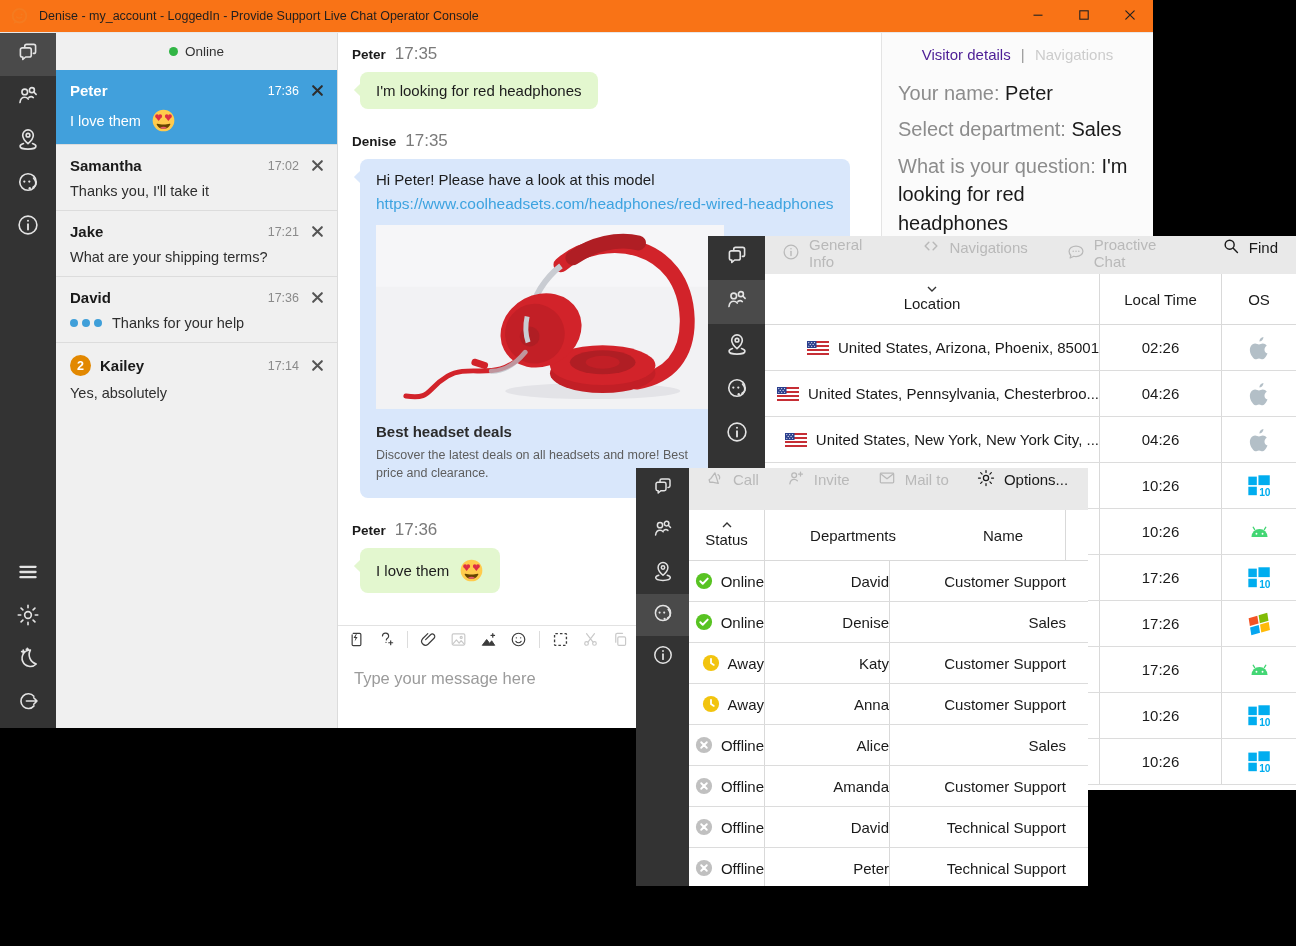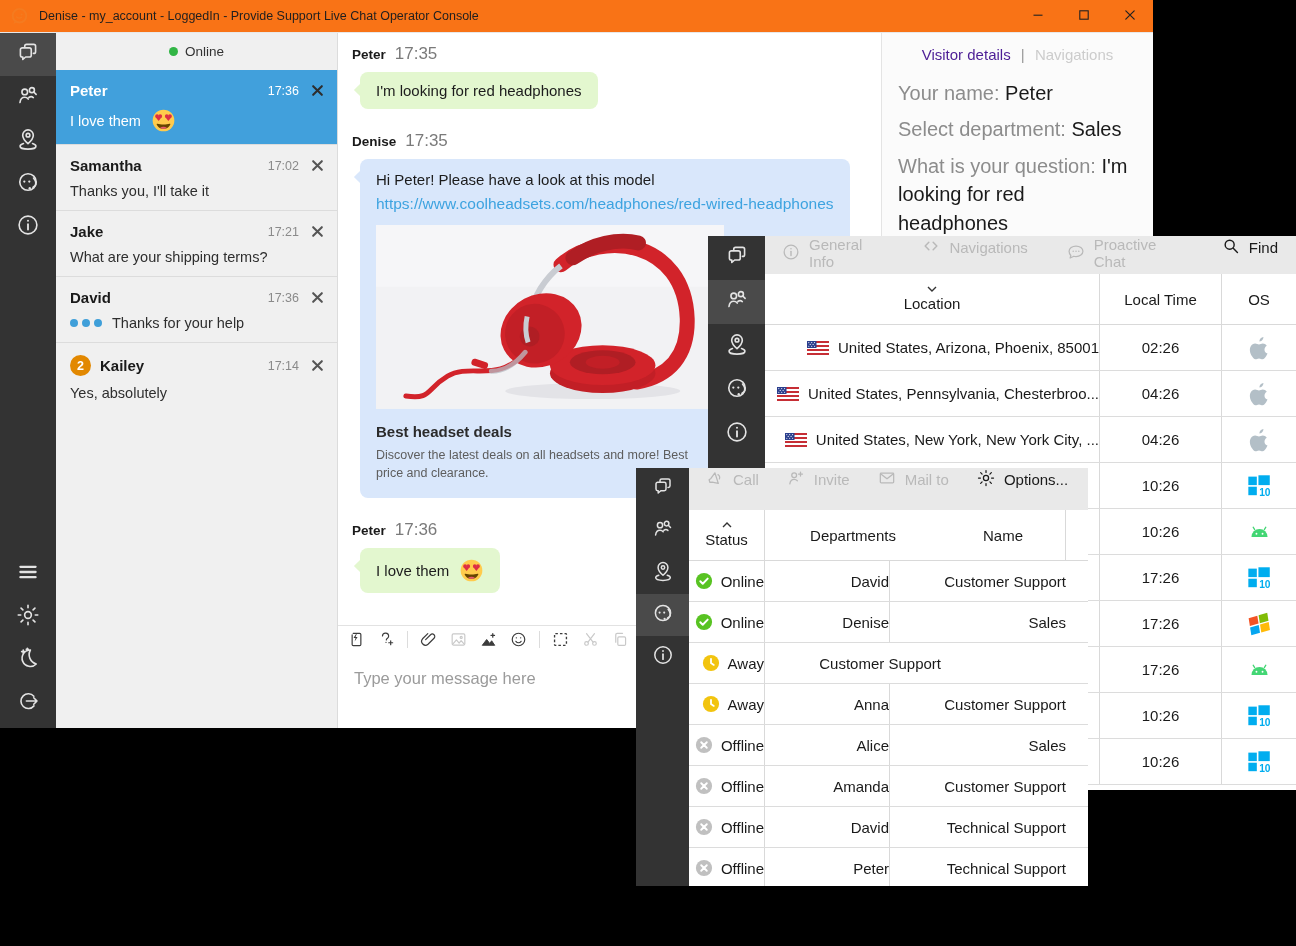--- a/index.html
+++ b/index.html
@@ -929,6 +929,7 @@
               </span>
               <span>Away</span>
             </div>
+            <div class="cell pad-left ow-c1">Katy</div>
             <div class="cell pad-left ow-c2">Customer Support</div>
           </div>
           <div class="grid-row">

